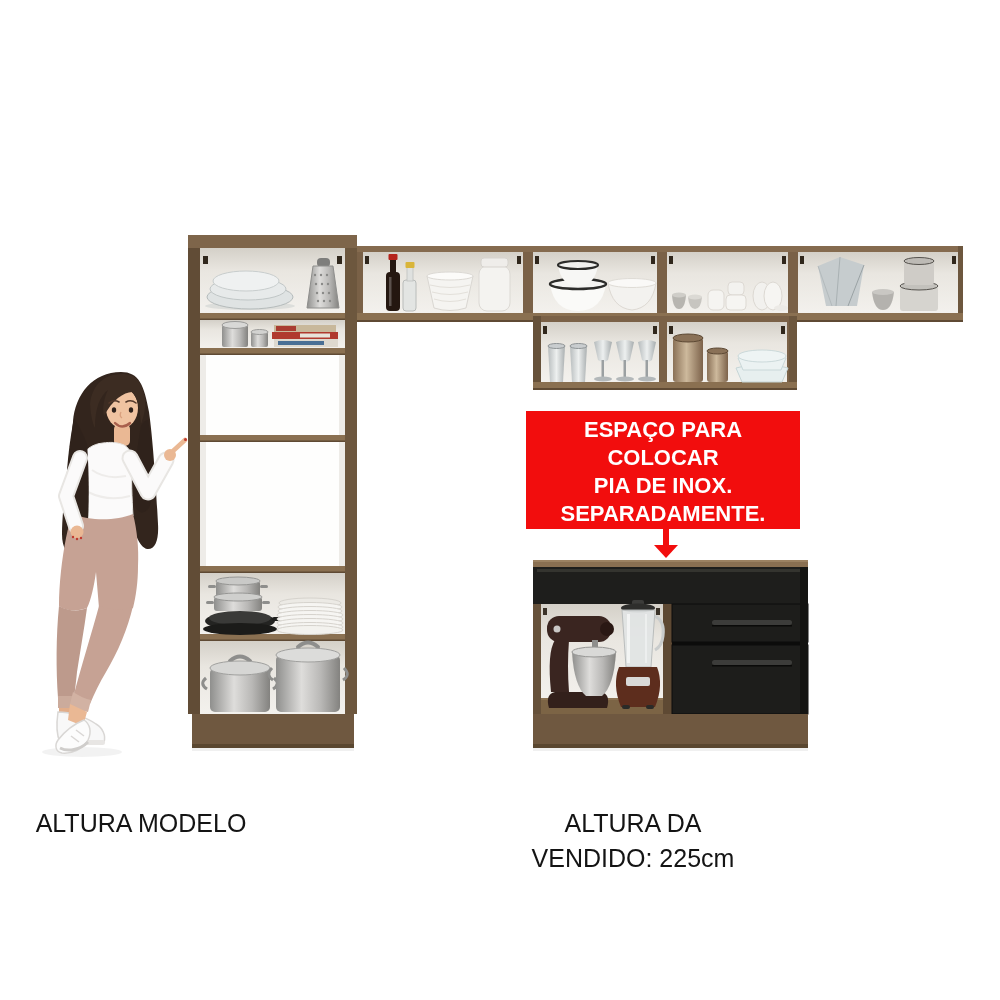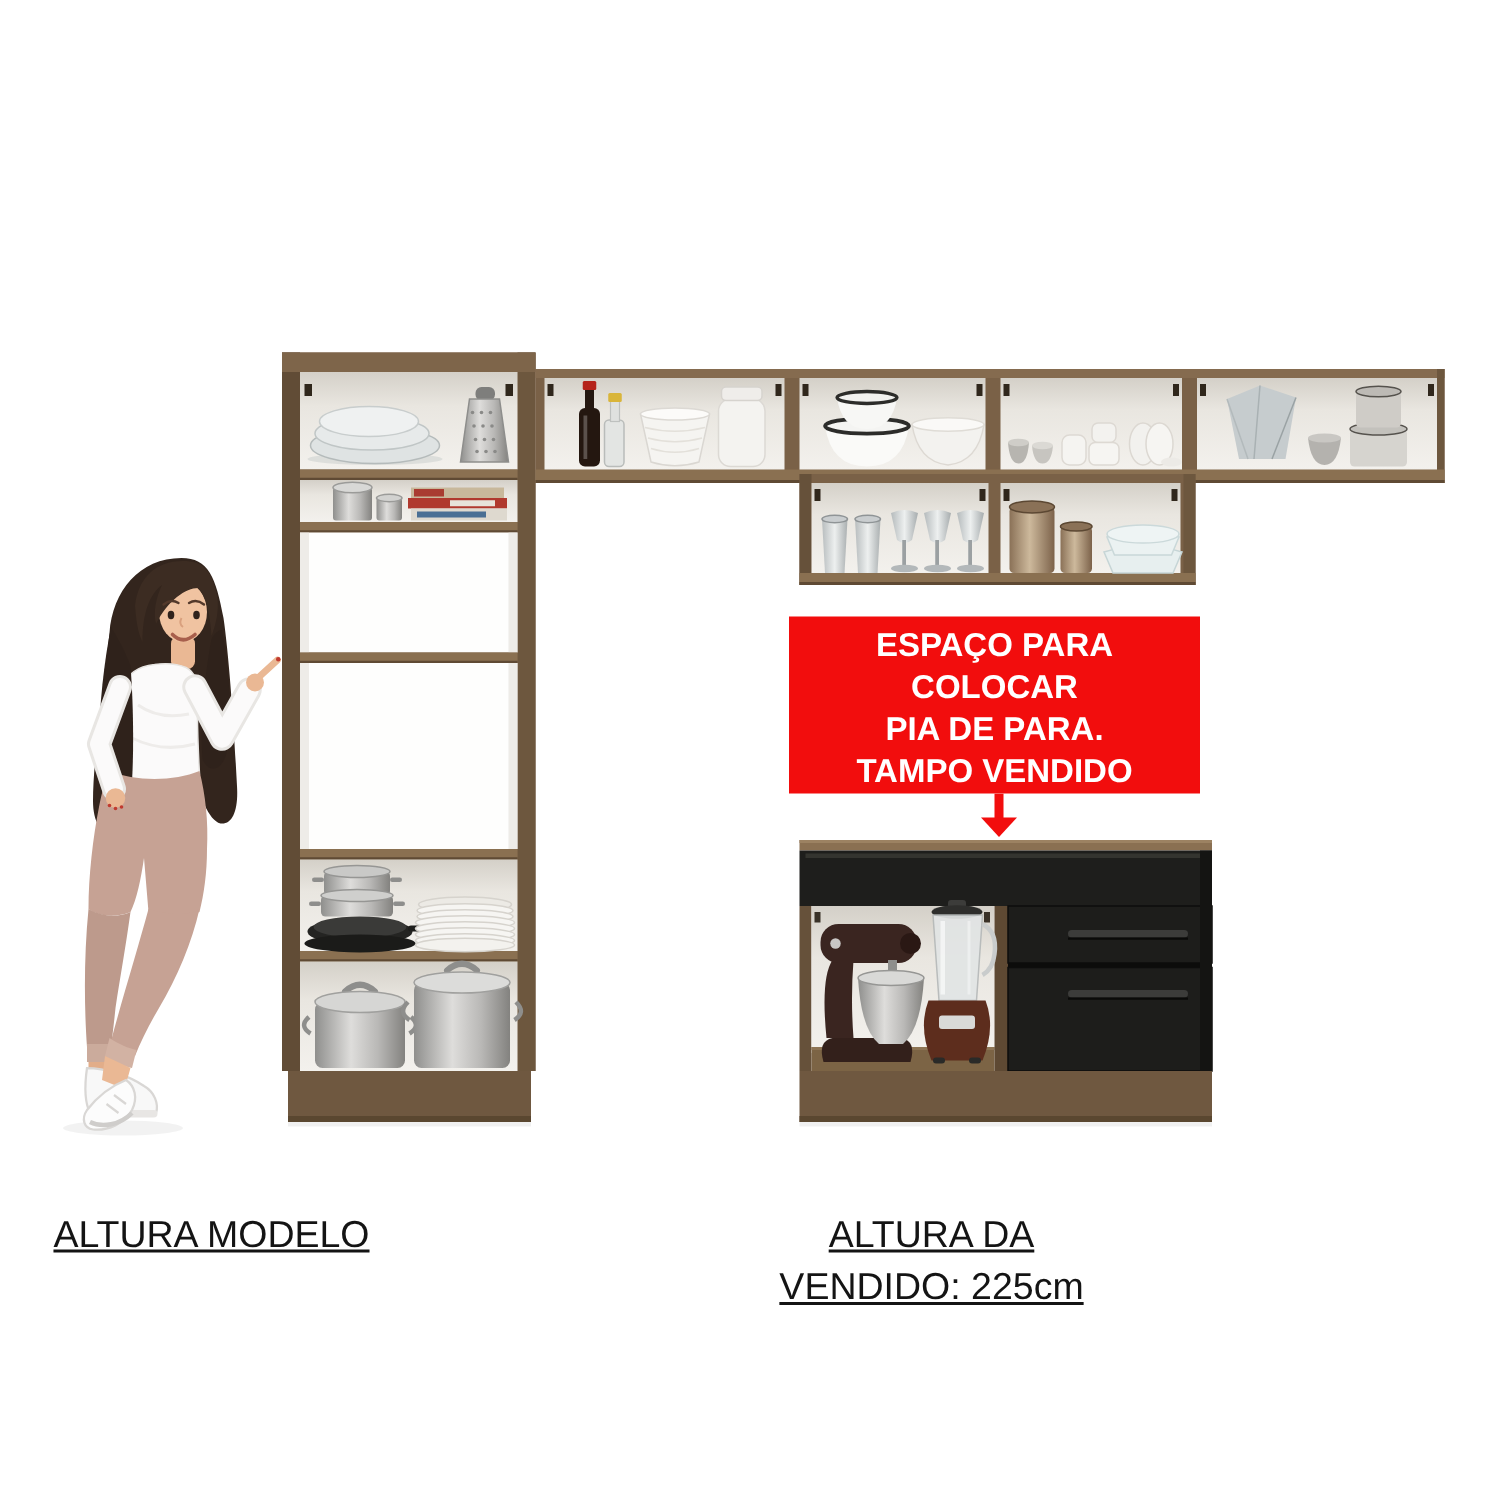--- a/index.html
+++ b/index.html
@@ -385,7 +385,7 @@
 
   <div class="banner">
     <div>ESPAÇO PARA COLOCAR</div>
-    <div>PIA DE PARA.</div>
+    <div>PIA DE INOX.</div>
     <div>TAMPO VENDIDO</div>
     <div>SEPARADAMENTE.</div>
   </div>

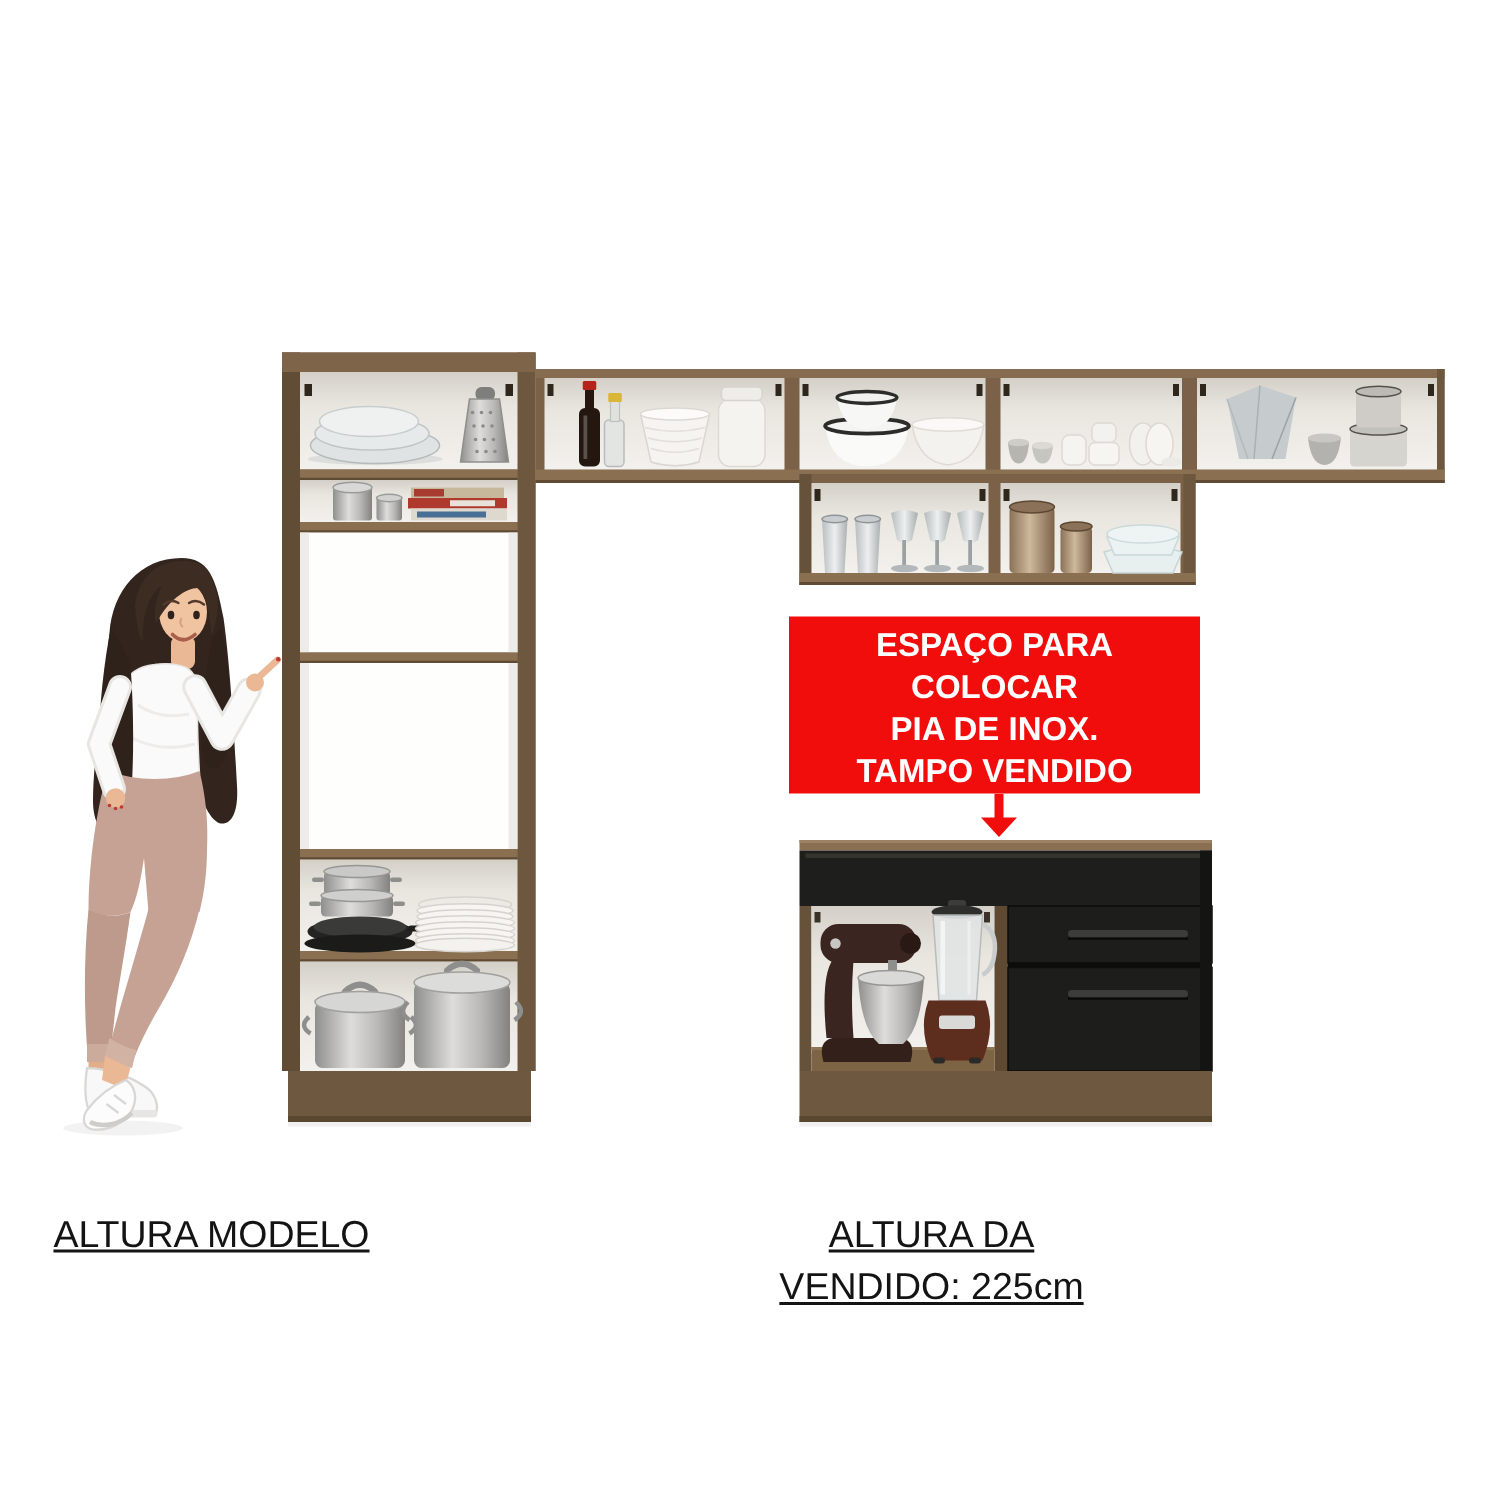--- a/index.html
+++ b/index.html
@@ -386,7 +386,6 @@
   <div class="banner">
     <div>ESPAÇO PARA COLOCAR</div>
     <div>PIA DE INOX.</div>
-    <div>TAMPO VENDIDO</div>
     <div>SEPARADAMENTE.</div>
   </div>
 

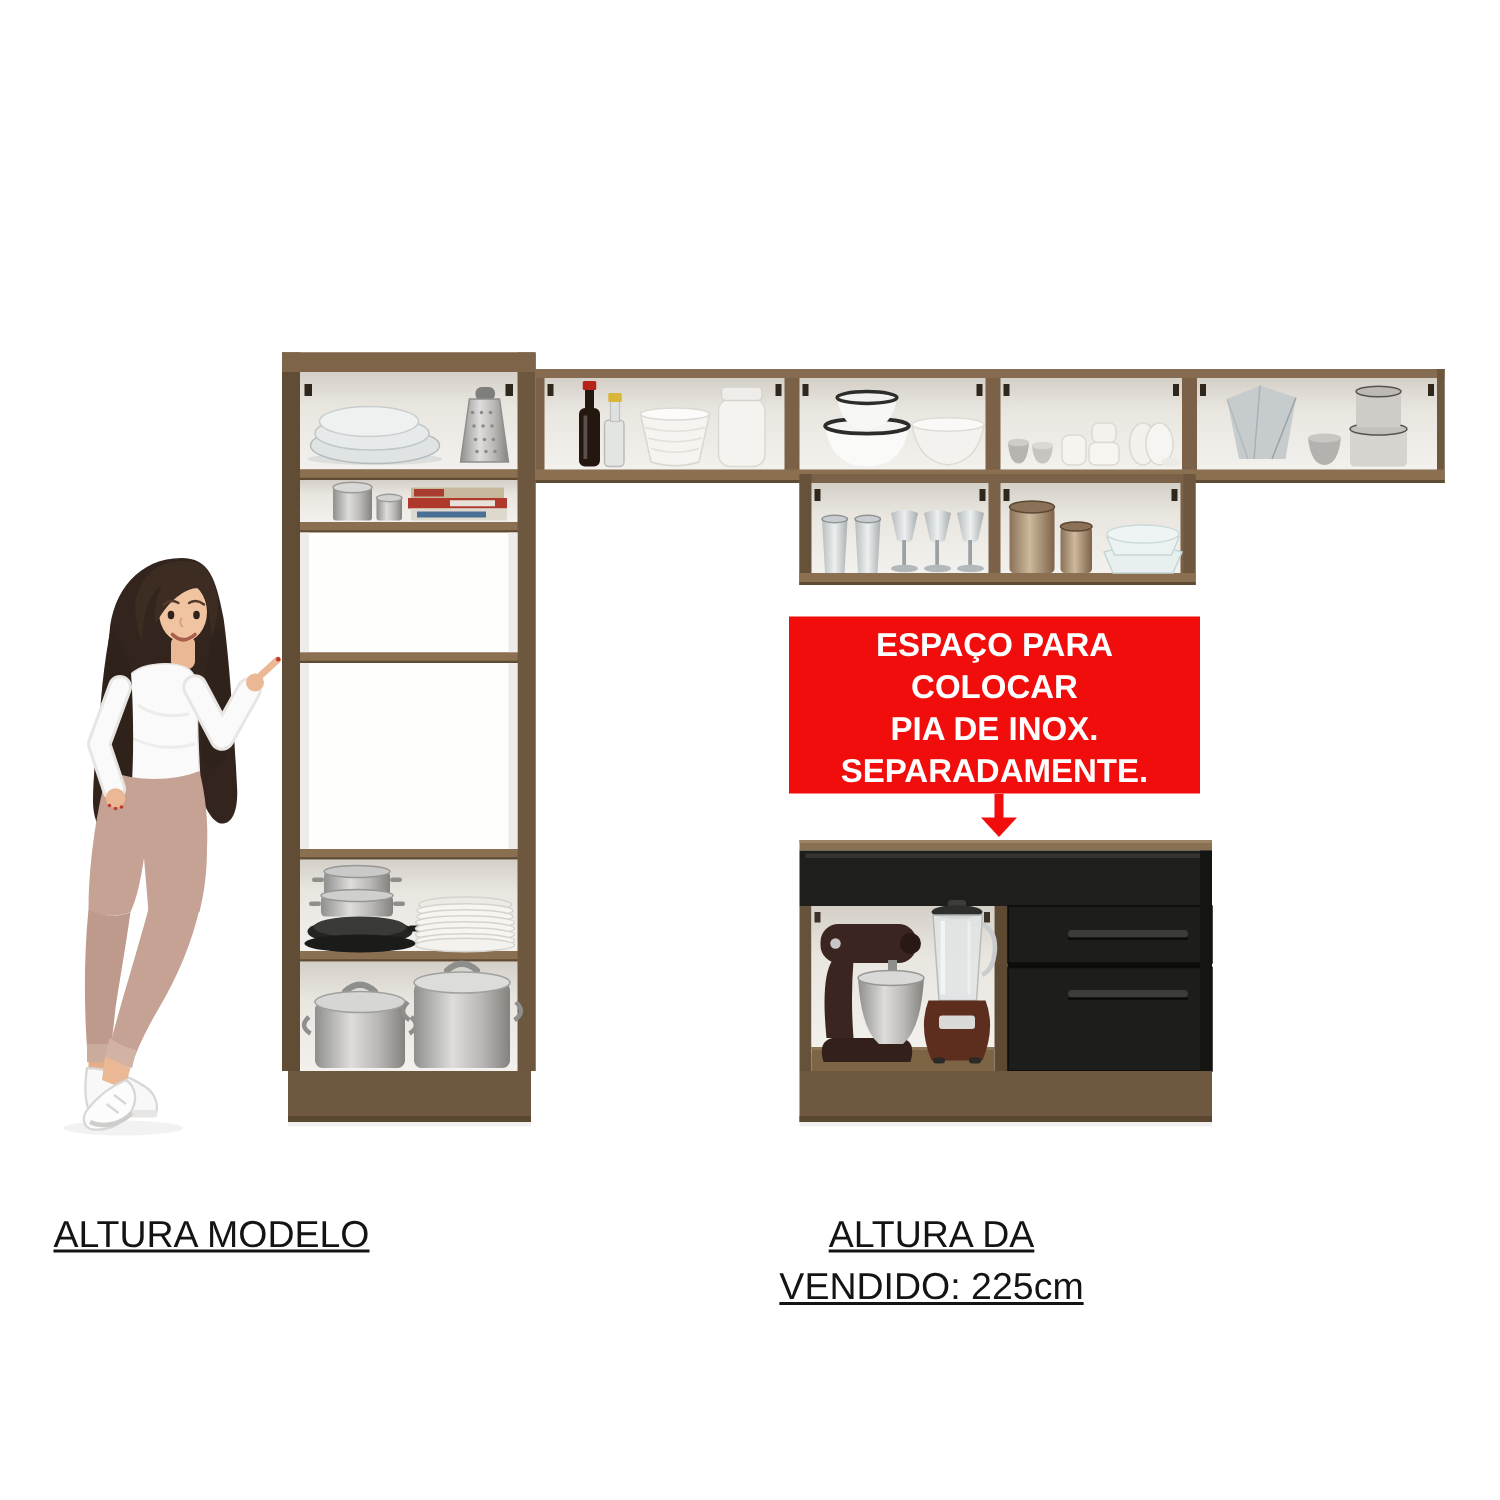--- a/index.html
+++ b/index.html
@@ -10,7 +10,7 @@
           color:#ffffff;font-weight:bold;font-size:22px;line-height:28px;text-align:center;
           padding-top:5px;box-sizing:border-box;}
   .arrow{position:absolute;left:650px;top:529px;}
-  .caption{position:absolute;text-align:center;font-size:25px;line-height:35px;color:#141414;text-decoration:underline;}
+  .caption{position:absolute;text-align:center;font-size:25px;line-height:35px;color:#141414;}
   #caption-left{left:26px;top:806px;width:230px;}
   #caption-right{left:506px;top:806px;width:230px;}
 </style>

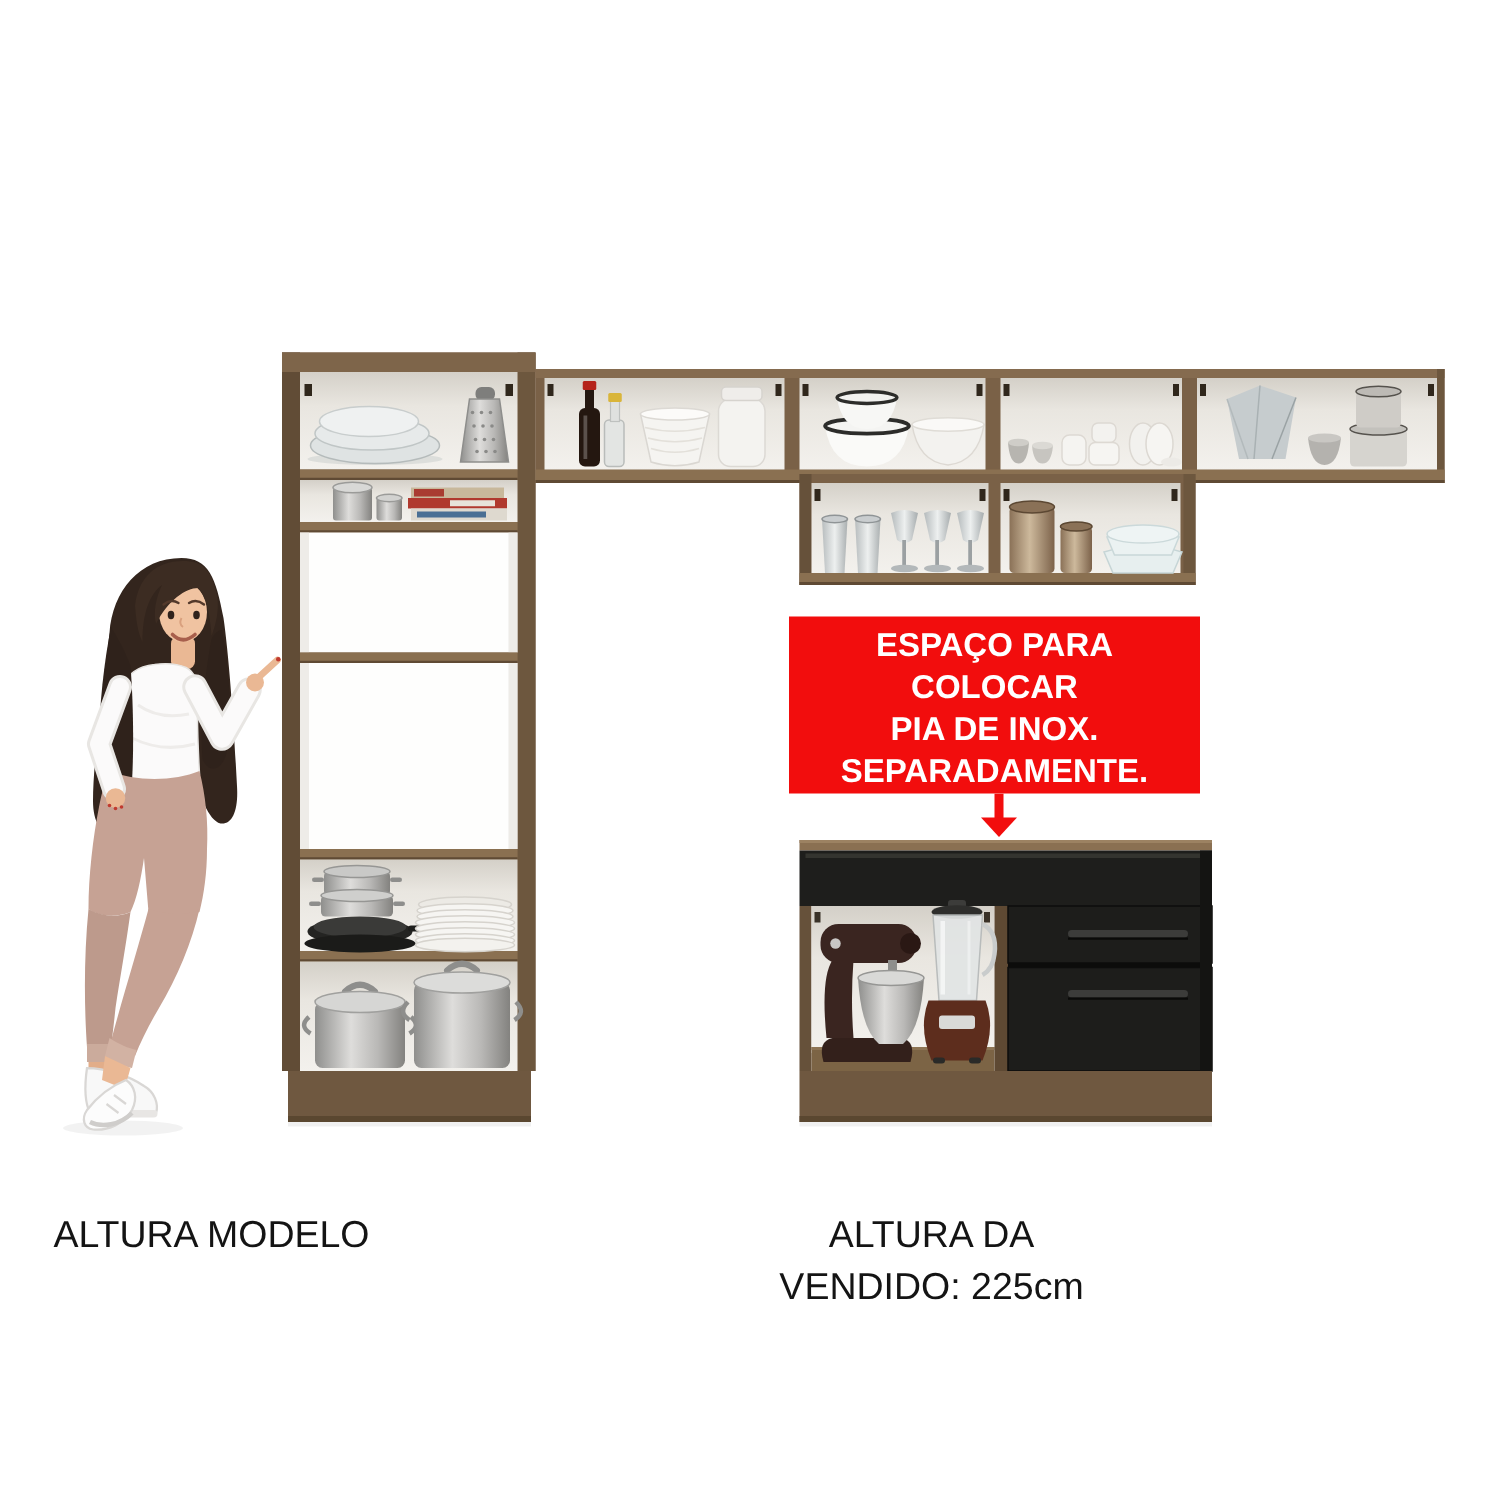--- a/index.html
+++ b/index.html
@@ -12,7 +12,7 @@
   .arrow{position:absolute;left:650px;top:529px;}
   .caption{position:absolute;text-align:center;font-size:25px;line-height:35px;color:#141414;}
   #caption-left{left:26px;top:806px;width:230px;}
-  #caption-right{left:506px;top:806px;width:230px;}
+  #caption-right{left:518px;top:806px;width:230px;}
 </style>
 </head>
 <body>

